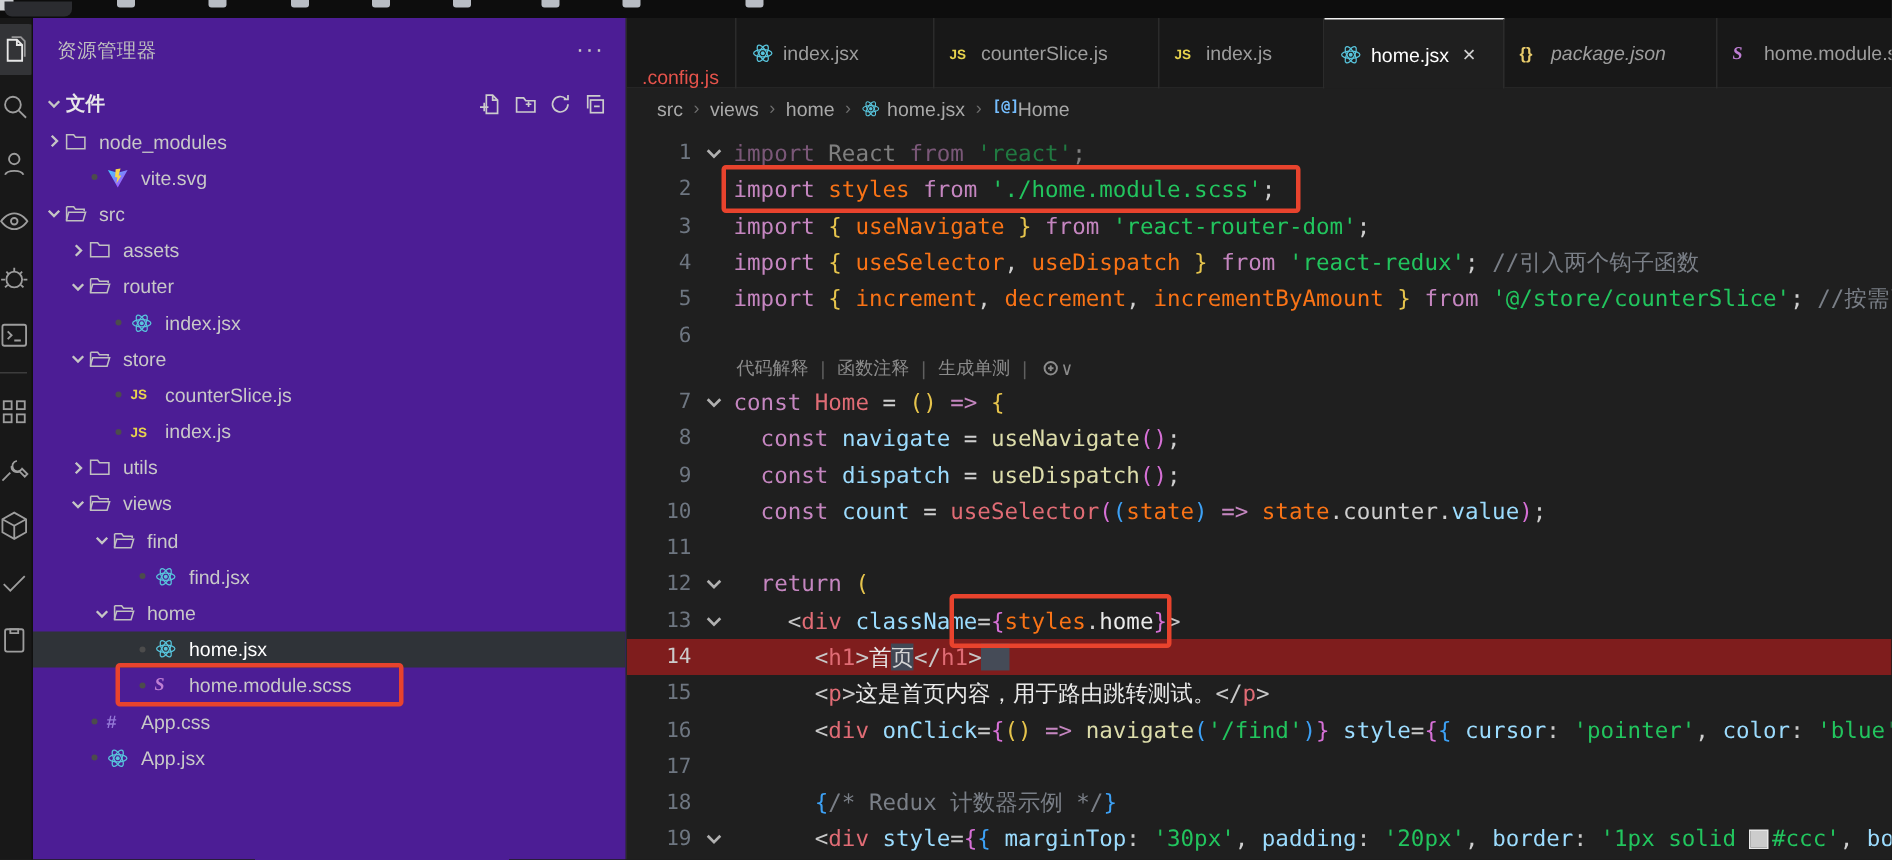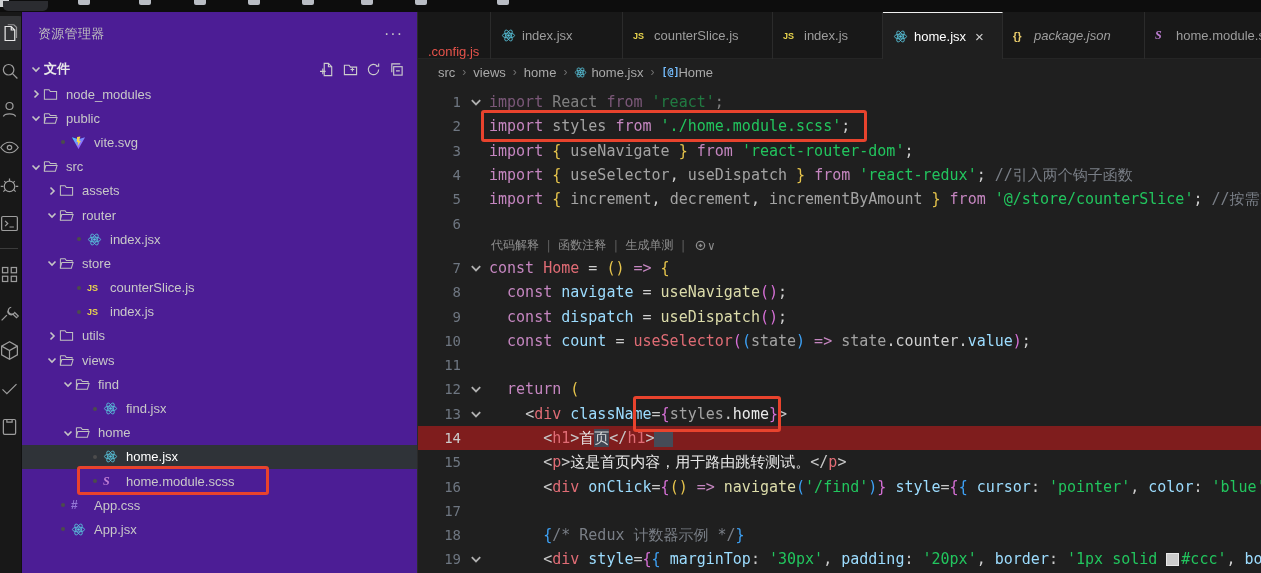--- a/index.html
+++ b/index.html
@@ -222,20 +222,6 @@
         </span>
         <span class="tlabel">node_modules</span>
       </div>
-      <div class="trow" style="padding-left: 6px;">
-        <span class="tchev">
-          <svg viewBox="0 0 10 10">
-            <polyline points="1.5,3.5 5,7 8.5,3.5"></polyline>
-          </svg>
-        </span>
-        <span class="ticon">
-          <svg viewBox="0 0 16 16" stroke="#c0c0c0" fill="none" stroke-width="1.1">
-            <path d="M1.5 3h5l1.3 1.8h6.2V6M1.5 13h11.7l1.8-6h-12l-1.5 5z"></path>
-            <path d="M1.5 3v10"></path>
-          </svg>
-        </span>
-        <span class="tlabel">public</span>
-      </div>
       <div class="trow" style="padding-left: 22px;">
         <span class="tchev"></span>
         <span class="tdot"></span>

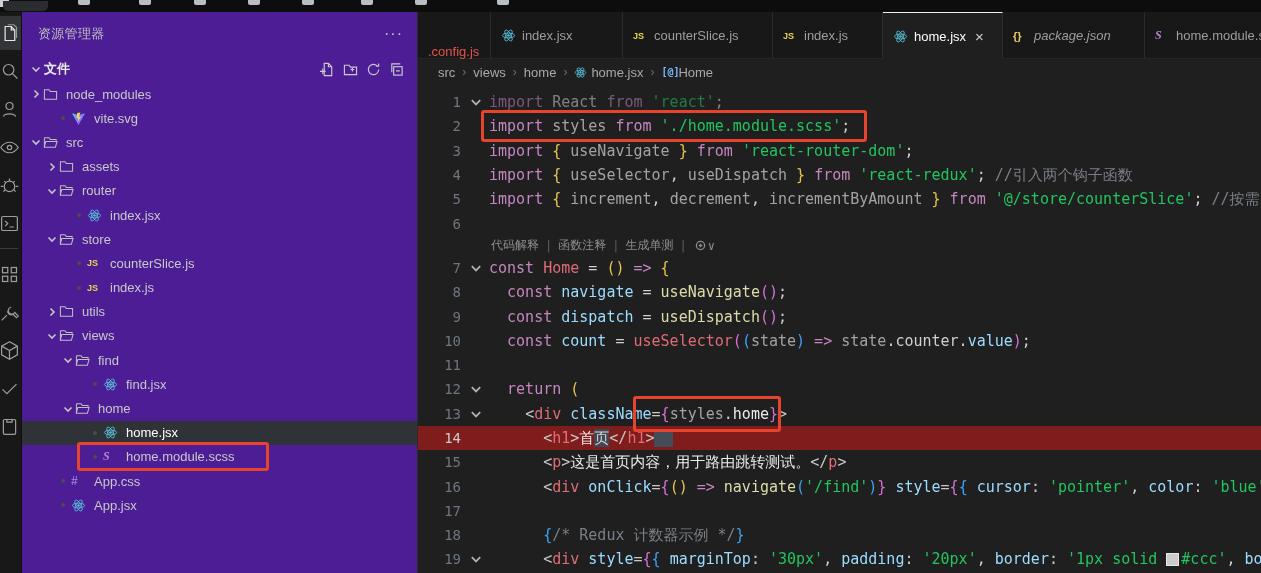--- a/index.html
+++ b/index.html
@@ -69,7 +69,7 @@
   .fold svg { width:12px; height:12px; stroke:#b0b0b0; fill:none; stroke-width:1.5; }
   .ctext { white-space:pre; font-size:15px; color:#d4d4d4; }
   .kw{color:#c586c0} .id{color:#9cdcfe} .fn{color:#dcdcaa} .rd{color:#e06c75}
-  .yl{color:#a3a3a3} .st{color:#22c55e} .cm{color:#7a7f87} .pl{color:#cfcfcf}
+  .yl{color:#f97316} .st{color:#22c55e} .cm{color:#7a7f87} .pl{color:#cfcfcf}
   .op{color:#c8c8c8} .tag{color:#e06c75} .attr{color:#9cdcfe} .ws{color:#eaeaea}
   .b1{color:#e6c44c} .b2{color:#d670d6} .b3{color:#3da1f5}
   .sel{background:#414754} .cur{background:#454b57}

